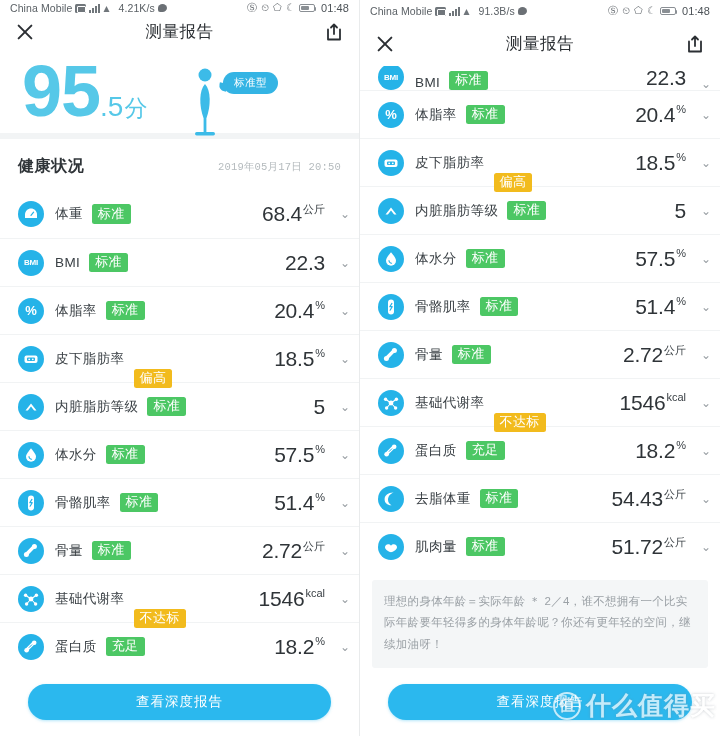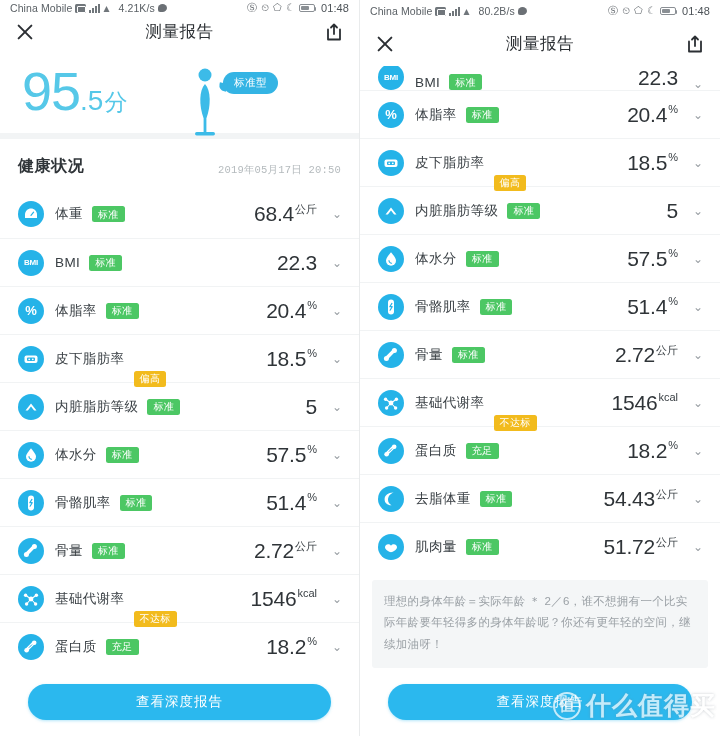--- a/index.html
+++ b/index.html
@@ -428,7 +428,7 @@
             <i></i>
           </span>
         <span class="wifi"></span>
-        <span class="netspeed">80.2B/s</span>
+        <span class="netspeed">91.3B/s</span>
         <span class="chat-dot"></span>
       </div>
       <div class="sb-right">

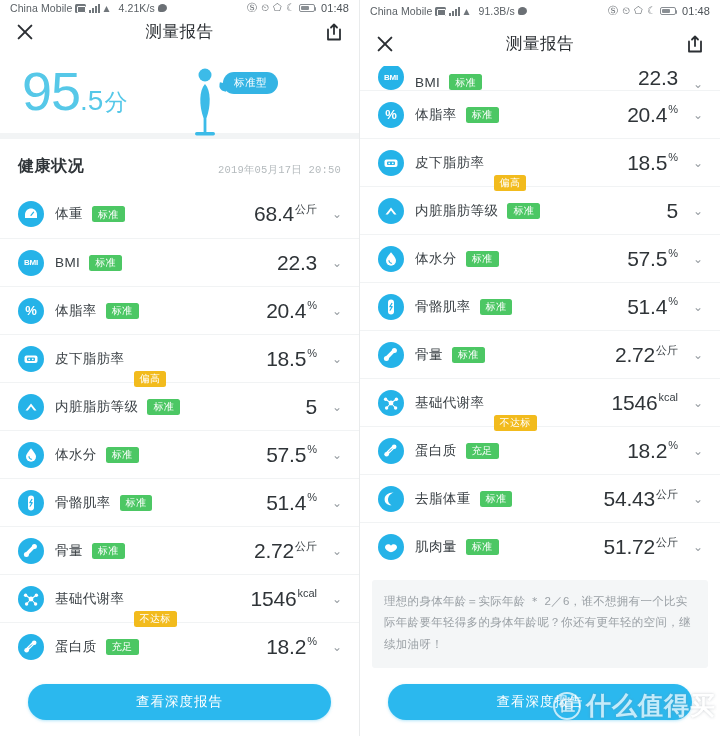--- a/index.html
+++ b/index.html
@@ -80,7 +80,7 @@
     color: #56c8e8; line-height: 1;
     display: flex; align-items: baseline;
   }
-  .score .int { font-size: 54px; font-weight: 400; letter-spacing: -1px; }
+  .score .int { font-size: 72px; font-weight: 700; letter-spacing: -1px; }
   .score .dec { font-size: 28px; font-weight: 400; }
   .score .unit { font-size: 23px; font-weight: 400; margin-left: 1px; }
   .figure-wrap {

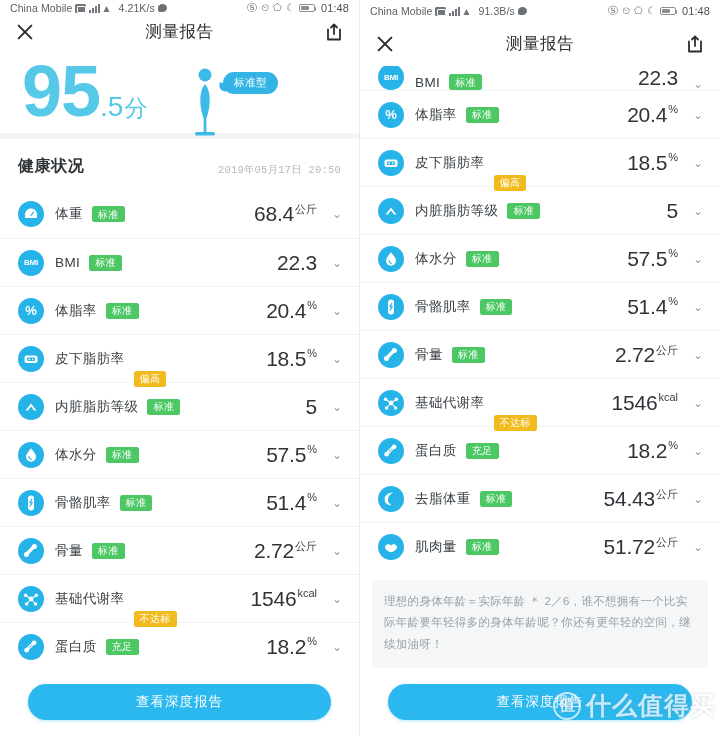--- a/index.html
+++ b/index.html
@@ -113,7 +113,7 @@
   .rows { }
   .row {
     display: flex; align-items: center;
-    height: 48px; padding: 0 16px 0 18px;
+    height: 48px; padding: 0 8px 0 18px;
     border-top: 1px solid #f1f3f4;
     background: #fff;
   }

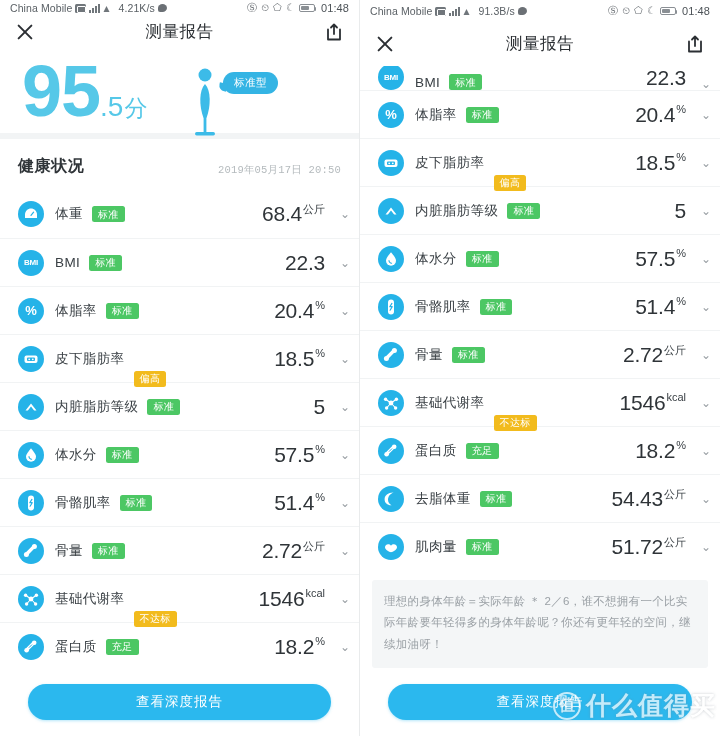--- a/index.html
+++ b/index.html
@@ -133,7 +133,7 @@
     white-space: nowrap;
   }
   .badge {
-    margin-left: 9px; font-size: 10px; color: #fff;
+    margin-left: 9px; font-size: 13px; color: #fff;
     padding: 2.5px 6px; border-radius: 2.5px; letter-spacing: .4px;
     white-space: nowrap; line-height: 1.1;
   }

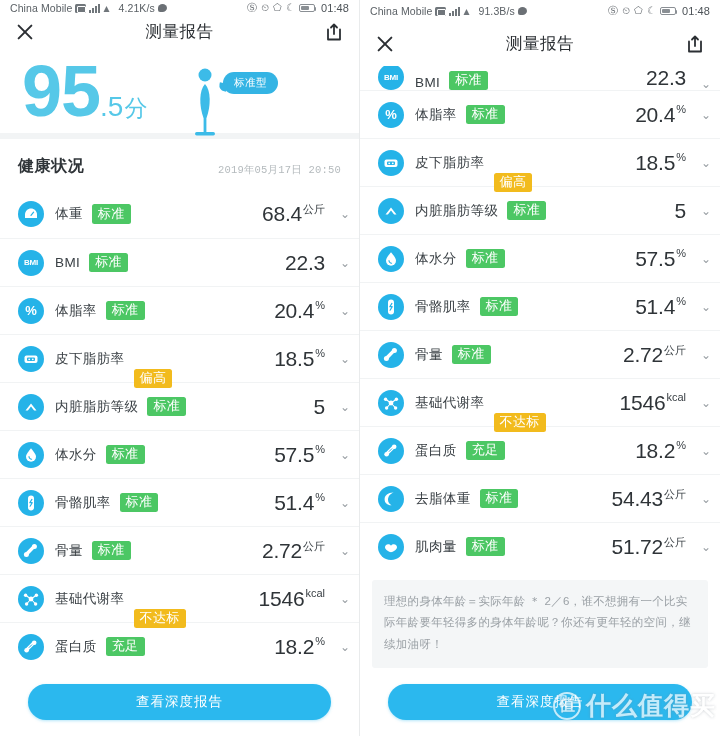--- a/index.html
+++ b/index.html
@@ -103,7 +103,7 @@
 
   
   .section-head {
-    display: flex; align-items: flex-end;
+    display: flex; align-items: center;
     padding: 17px 18px 13px 18px;
   }
   .section-title { font-size: 16px; font-weight: 700; color: #2f3438; letter-spacing: .6px; }

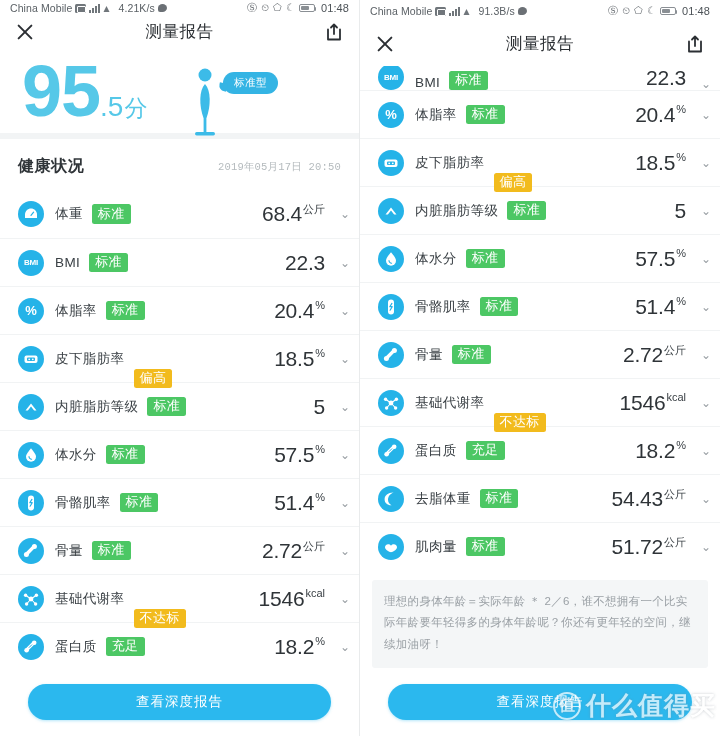--- a/index.html
+++ b/index.html
@@ -620,7 +620,7 @@
         </div>
       </div>
 
-    <div class="note">理想的身体年龄＝实际年龄 ＊ 2／6，谁不想拥有一个比实际年龄要年轻得多的身体年龄呢？你还有更年轻的空间，继续加油呀！</div>
+    <div class="note">理想的身体年龄＝实际年龄 ＊ 2／4，谁不想拥有一个比实际年龄要年轻得多的身体年龄呢？你还有更年轻的空间，继续加油呀！</div>
 
     <div class="spacer"></div>
 

